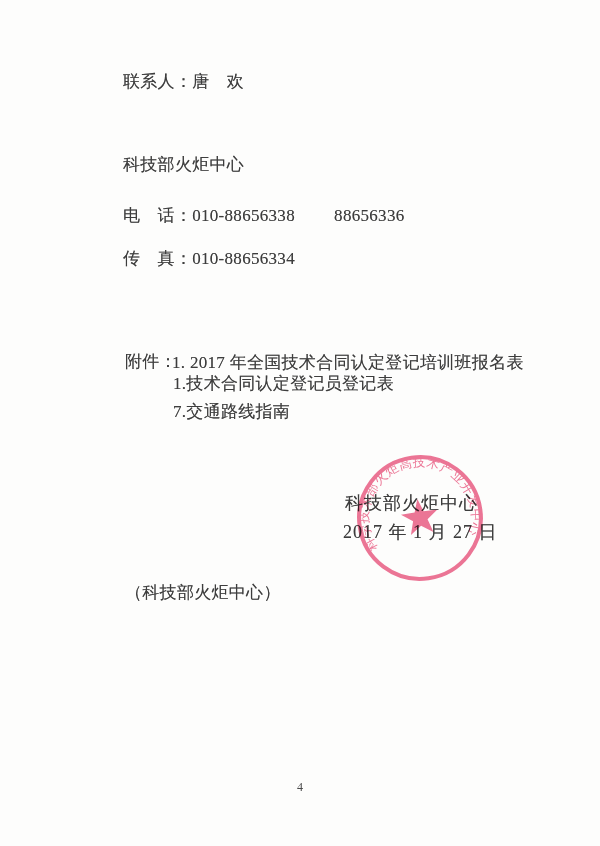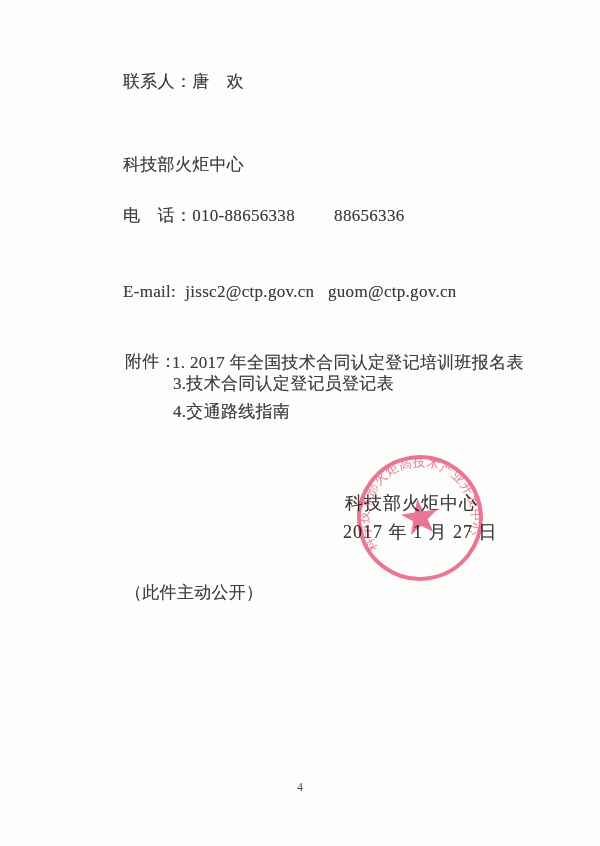--- a/index.html
+++ b/index.html
@@ -49,6 +49,7 @@
 
   <div class="line" style="left:123px;top:155px">科技部火炬中心</div>
   <div class="line" style="left:123px;top:206px">电　话：010-88656338　　 88656336</div>
+  <div class="line" style="left:123px;top:249px">传　真：010-88656334</div>
   <div class="line" style="left:123px;top:282px">E-mail:  jissc2@ctp.gov.cn   guom@ctp.gov.cn</div>
 
   <div class="line" style="left:125px;top:352px">附件：</div>

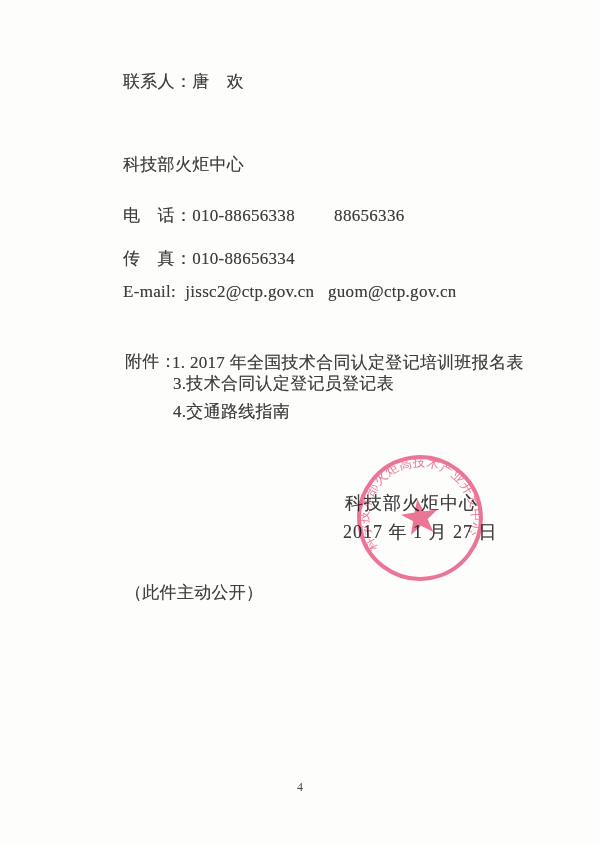--- a/index.html
+++ b/index.html
@@ -50,7 +50,6 @@
   <div class="line" style="left:123px;top:155px">科技部火炬中心</div>
   <div class="line" style="left:123px;top:206px">电　话：010-88656338　　 88656336</div>
   <div class="line" style="left:123px;top:249px">传　真：010-88656334</div>
-  <div class="line" style="left:123px;top:282px">E-mail:  jissc2@ctp.gov.cn   guom@ctp.gov.cn</div>
 
   <div class="line" style="left:125px;top:352px">附件：</div>
   <div class="line" style="left:172px;top:353px">1. 2017 年全国技术合同认定登记培训班报名表</div>

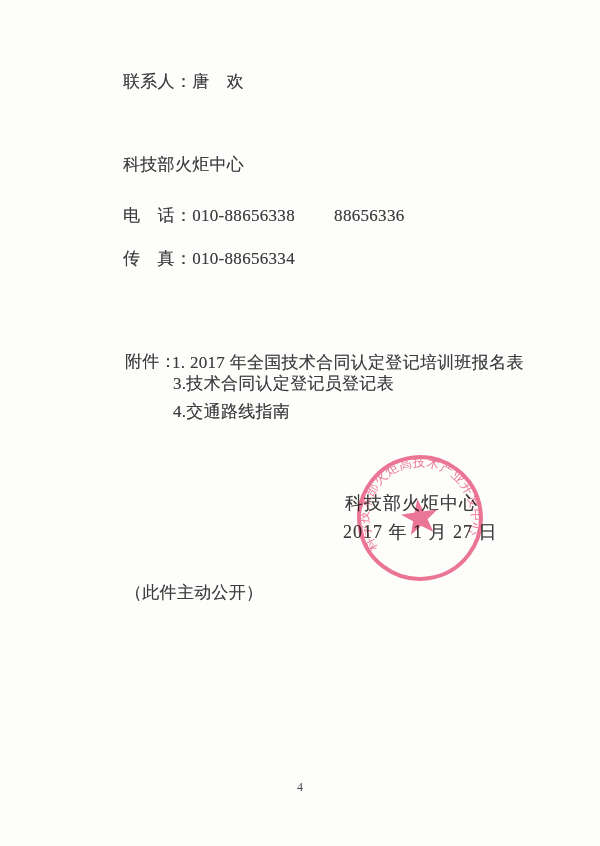--- a/index.html
+++ b/index.html
@@ -53,7 +53,7 @@
 
   <div class="line" style="left:125px;top:352px">附件：</div>
   <div class="line" style="left:172px;top:353px">1. 2017 年全国技术合同认定登记培训班报名表</div>
-  <div class="line" style="left:173px;top:374px">3.技术合同认定登记员登记表</div>
+  <div class="line" style="left:173px;top:374px">1.技术合同认定登记员登记表</div>
   <div class="line" style="left:173px;top:402px">4.交通路线指南</div>
 
   <div class="line sig" style="left:345px;top:493px">科技部火炬中心</div>

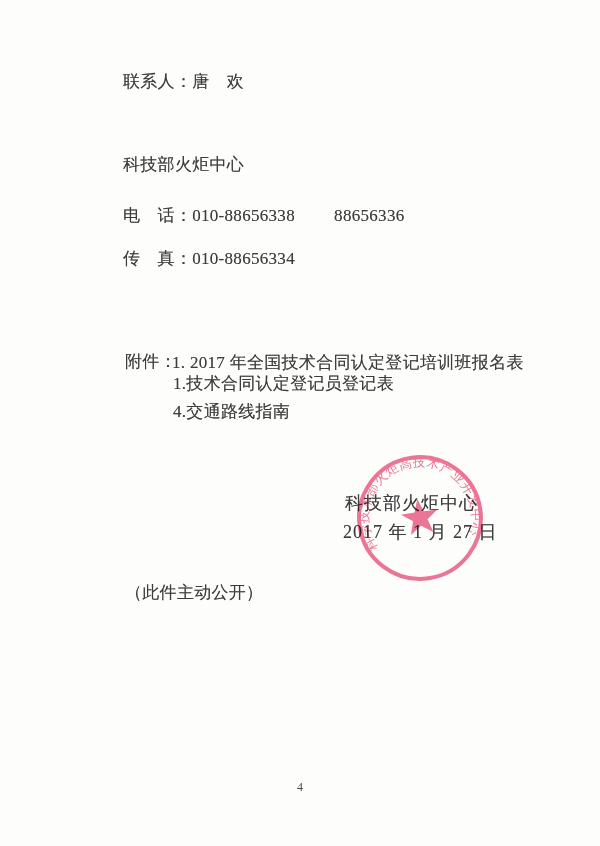--- a/index.html
+++ b/index.html
@@ -54,7 +54,7 @@
   <div class="line" style="left:125px;top:352px">附件：</div>
   <div class="line" style="left:172px;top:353px">1. 2017 年全国技术合同认定登记培训班报名表</div>
   <div class="line" style="left:173px;top:374px">1.技术合同认定登记员登记表</div>
-  <div class="line" style="left:173px;top:402px">4.交通路线指南</div>
+  <div class="line" style="left:173px;top:402px">7.交通路线指南</div>
 
   <div class="line sig" style="left:345px;top:493px">科技部火炬中心</div>
   <div class="line sig" style="left:343px;top:522px">2017 年 1 月 27 日</div>

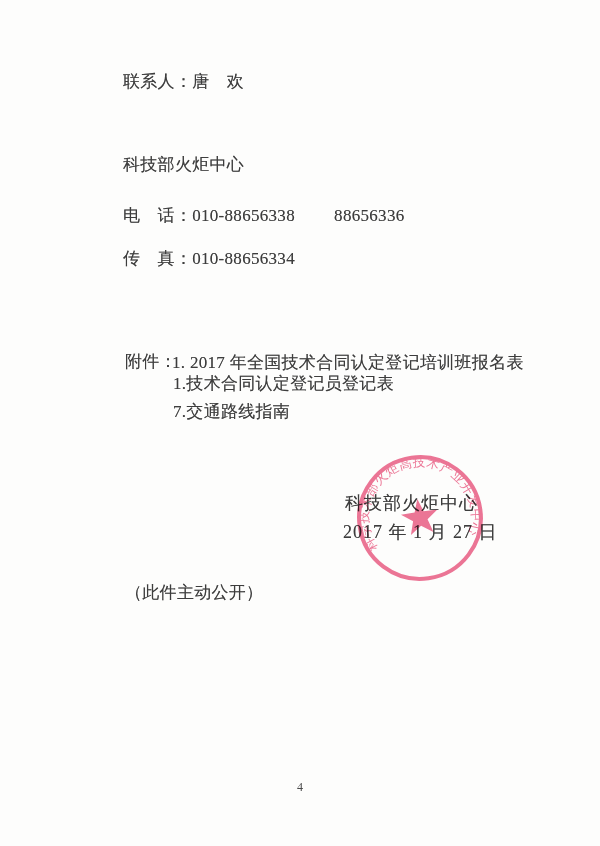--- a/index.html
+++ b/index.html
@@ -68,7 +68,7 @@
     <polygon points="68,49 72.5,61.9 86.1,62.1 75.2,70.3 79.2,83.4 68,75.6 56.8,83.4 60.8,70.3 49.9,62.1 63.5,61.9" fill="#ec6a8e"></polygon>
   </svg>
 
-  <div class="line" style="left:125px;top:583px">（此件主动公开）</div>
+  <div class="line" style="left:125px;top:583px">（科技部火炬中心）</div>
 
   <div class="pagenum">4</div>
 

